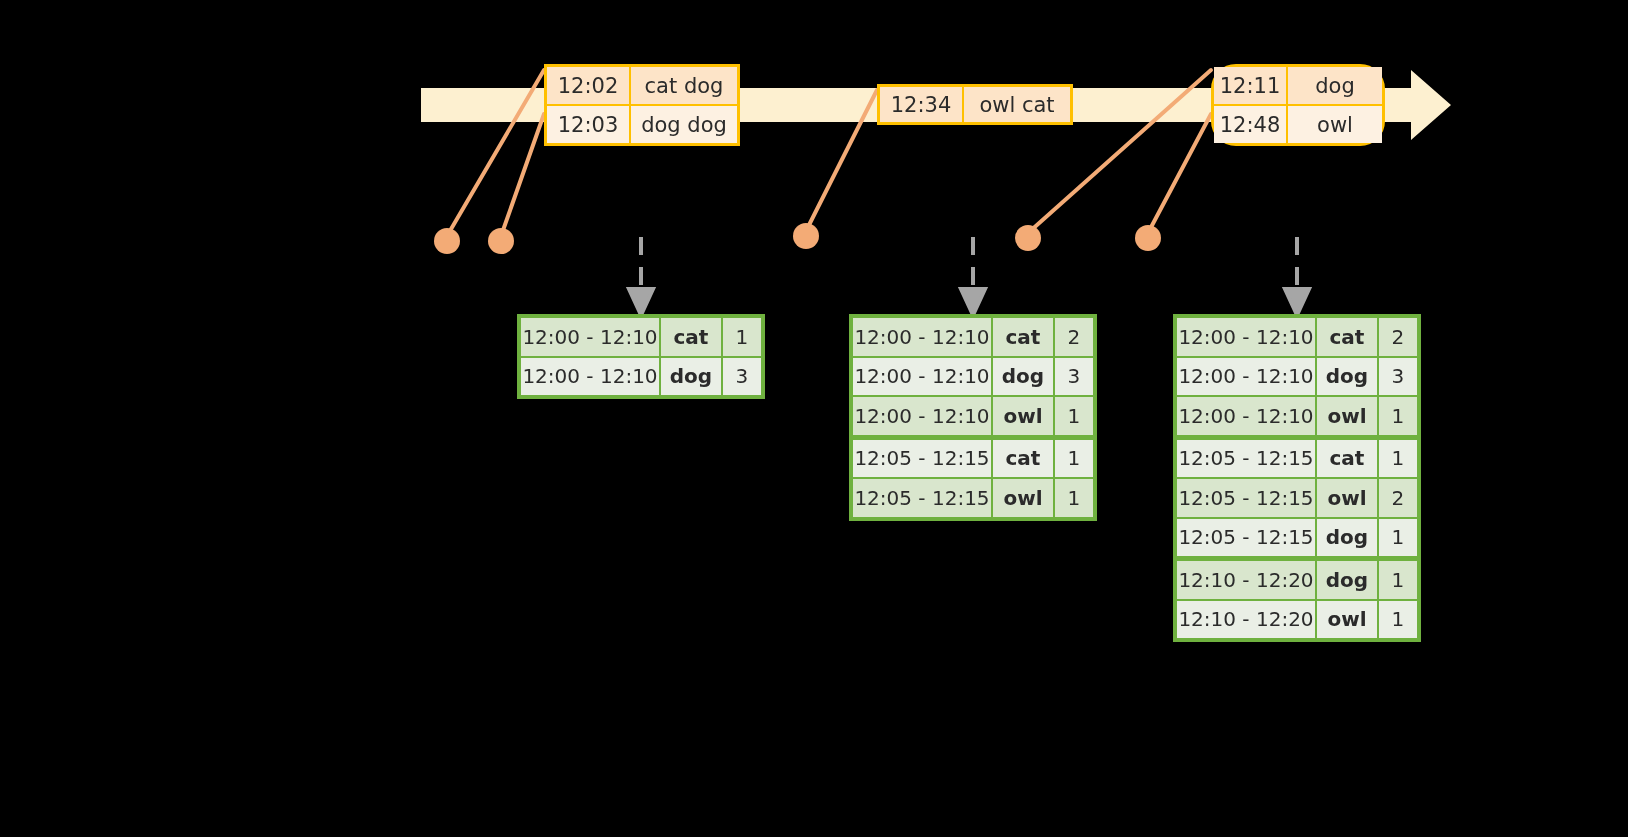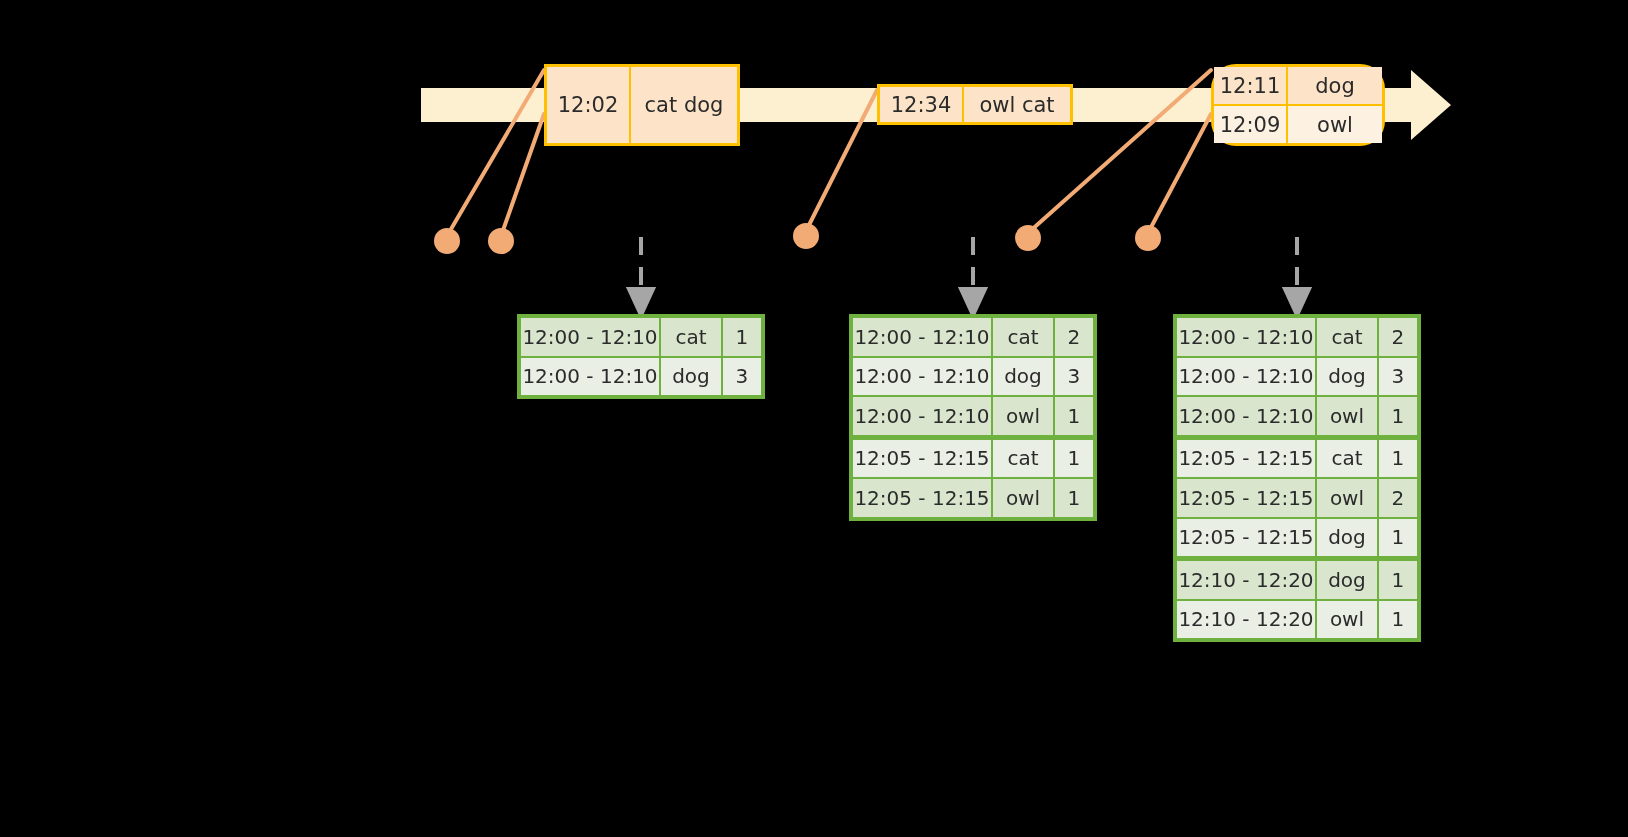--- a/index.html
+++ b/index.html
@@ -149,6 +149,10 @@
       <span class="cell-time" style="width:84px;">12:02</span>
       <span class="cell-words">cat dog</span>
     </div>
+    <div class="event-row ev-shade-b">
+      <span class="cell-time" style="width:84px;">12:03</span>
+      <span class="cell-words">dog dog</span>
+    </div>
   </div>
 
   <div class="event-box" style="left:836px; top:80px; width:196px; height:41px;">

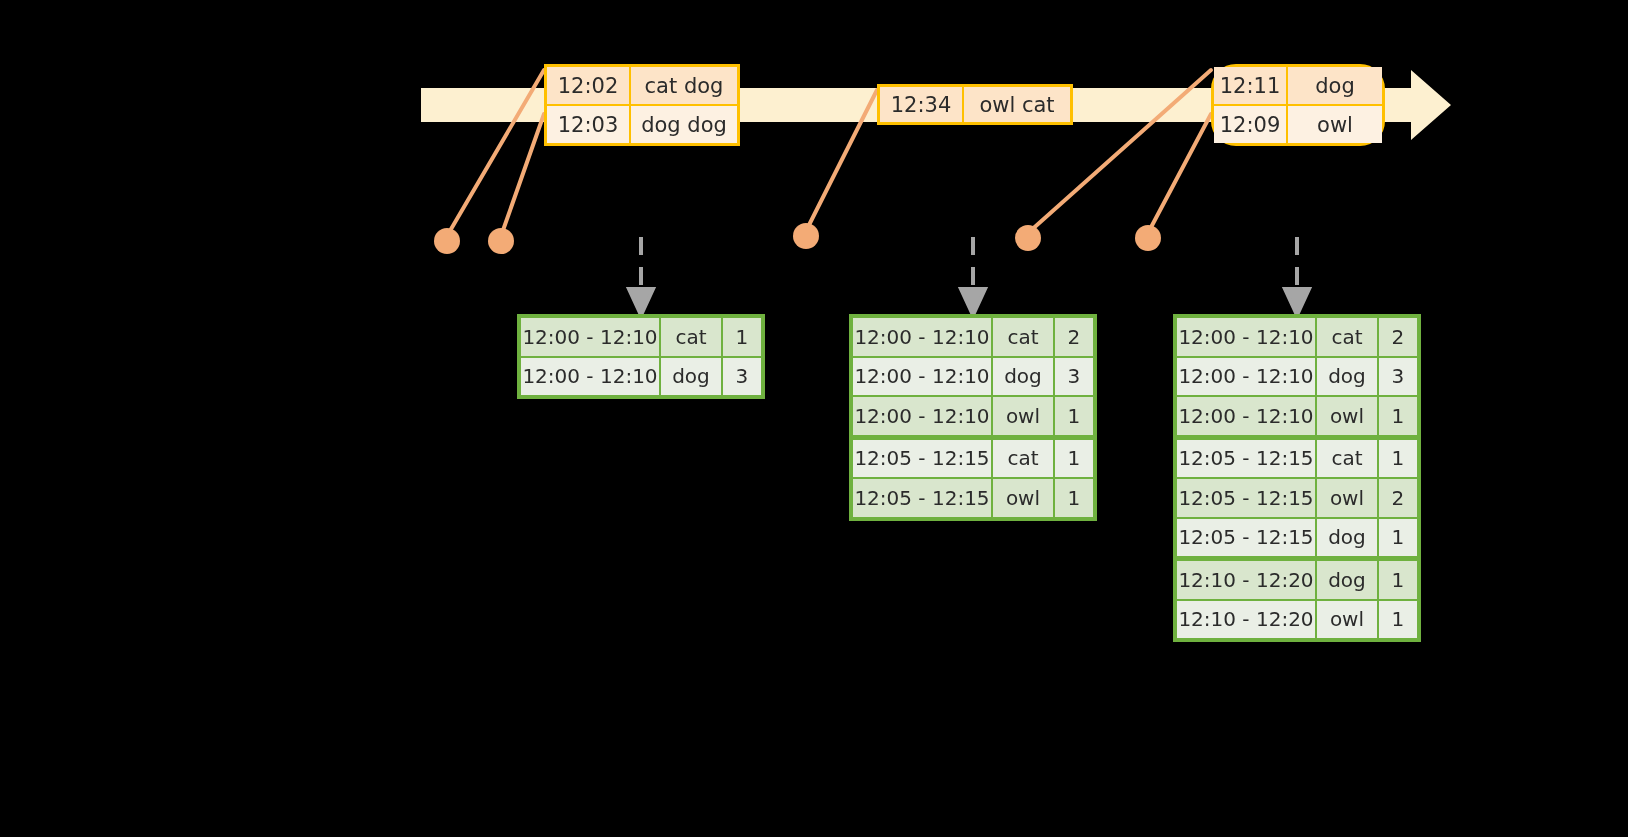--- a/index.html
+++ b/index.html
@@ -168,7 +168,7 @@
       <span class="cell-words">dog</span>
     </div>
     <div class="event-row ev-shade-b">
-      <span class="cell-time" style="width:74px;">12:09</span>
+      <span class="cell-time" style="width:74px;">12:48</span>
       <span class="cell-words">owl</span>
     </div>
   </div>

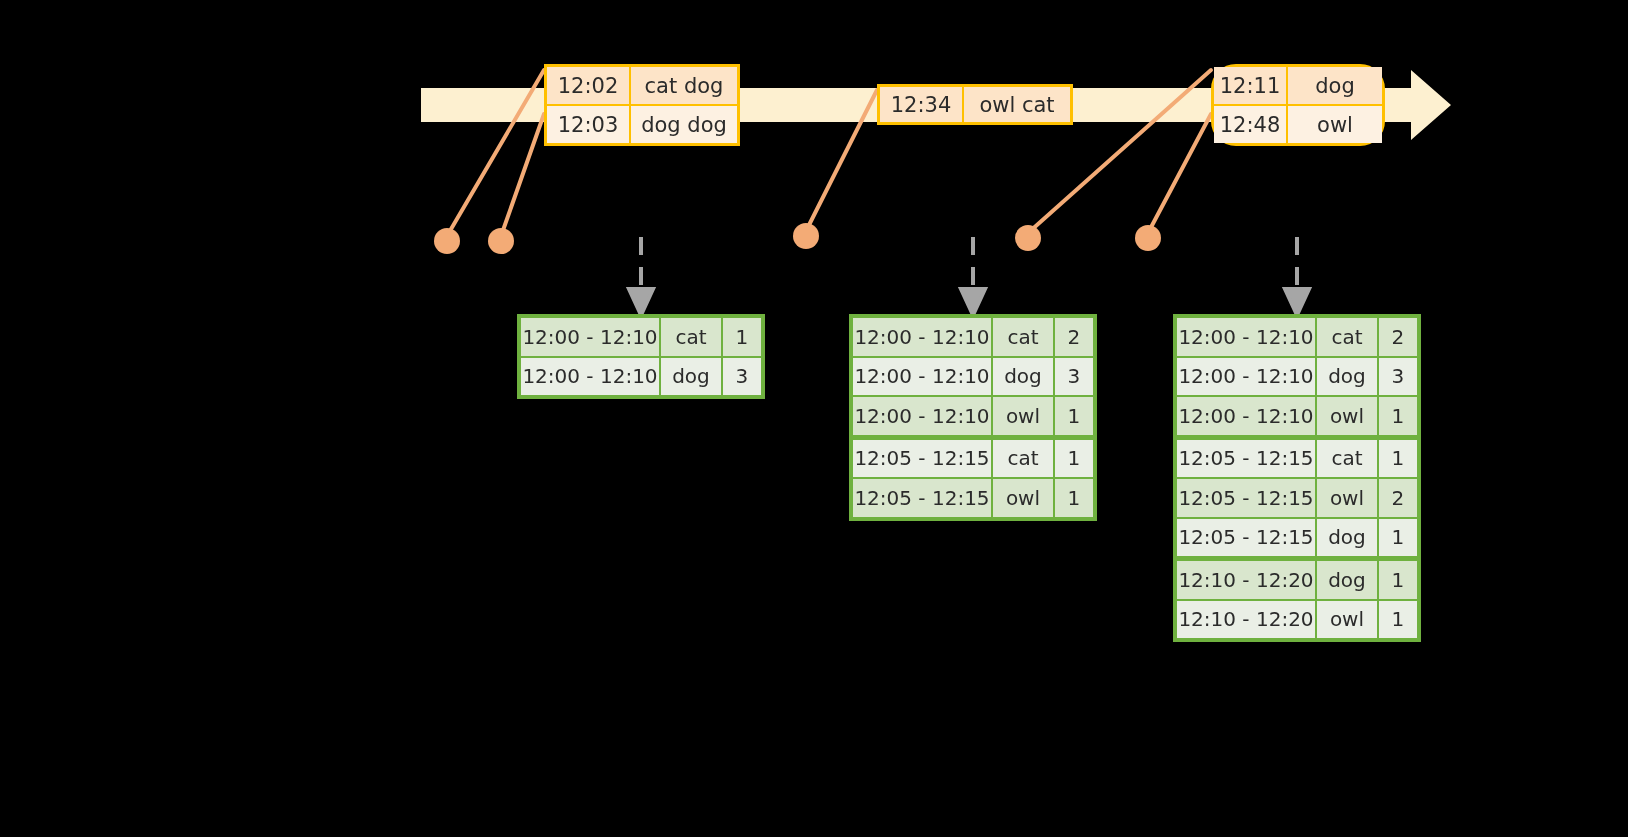--- a/index.html
+++ b/index.html
@@ -99,7 +99,7 @@
     white-space: nowrap;
   }
   .rt-cell.c-window { width: 145px; }
-  .rt-cell.c-word   { width: 63px; margin-left: 2px; }
+  .rt-cell.c-word   { width: 63px; margin-left: 2px; font-weight: bold; }
   .rt-cell.c-count  { width: 40px; margin-left: 2px; }
   .shade-dark  .rt-cell { background: #d9e6cd; }
   .shade-light .rt-cell { background: #eaefe6; }

